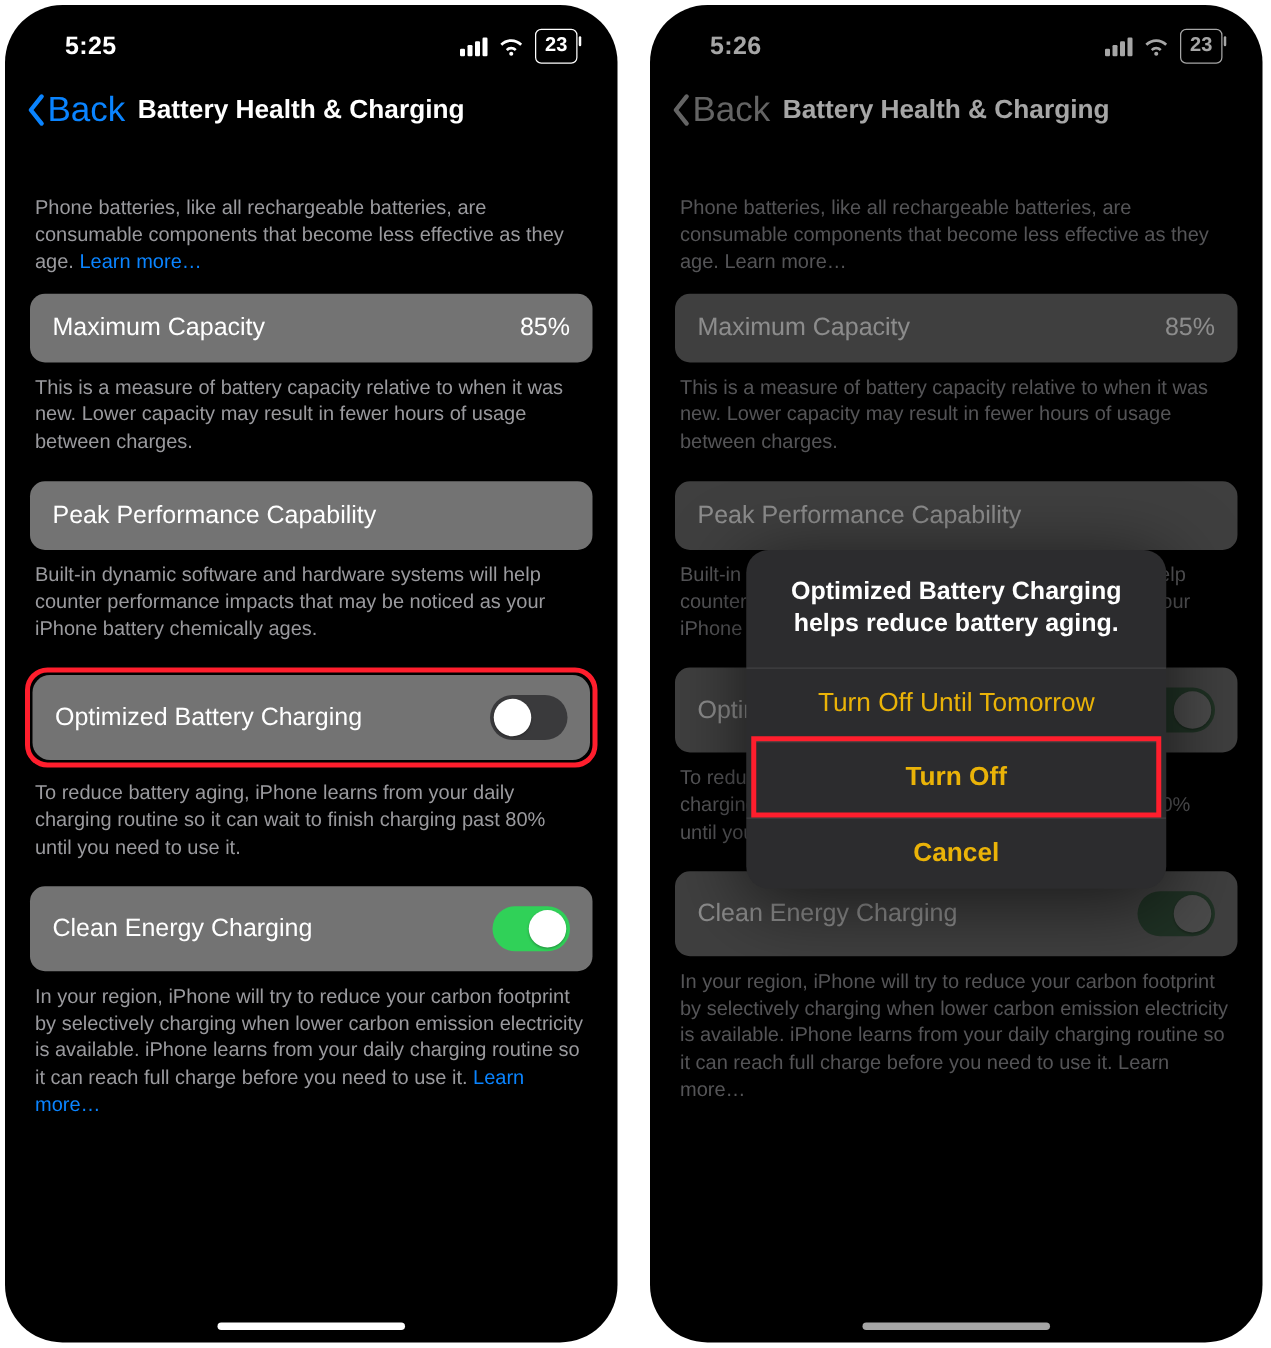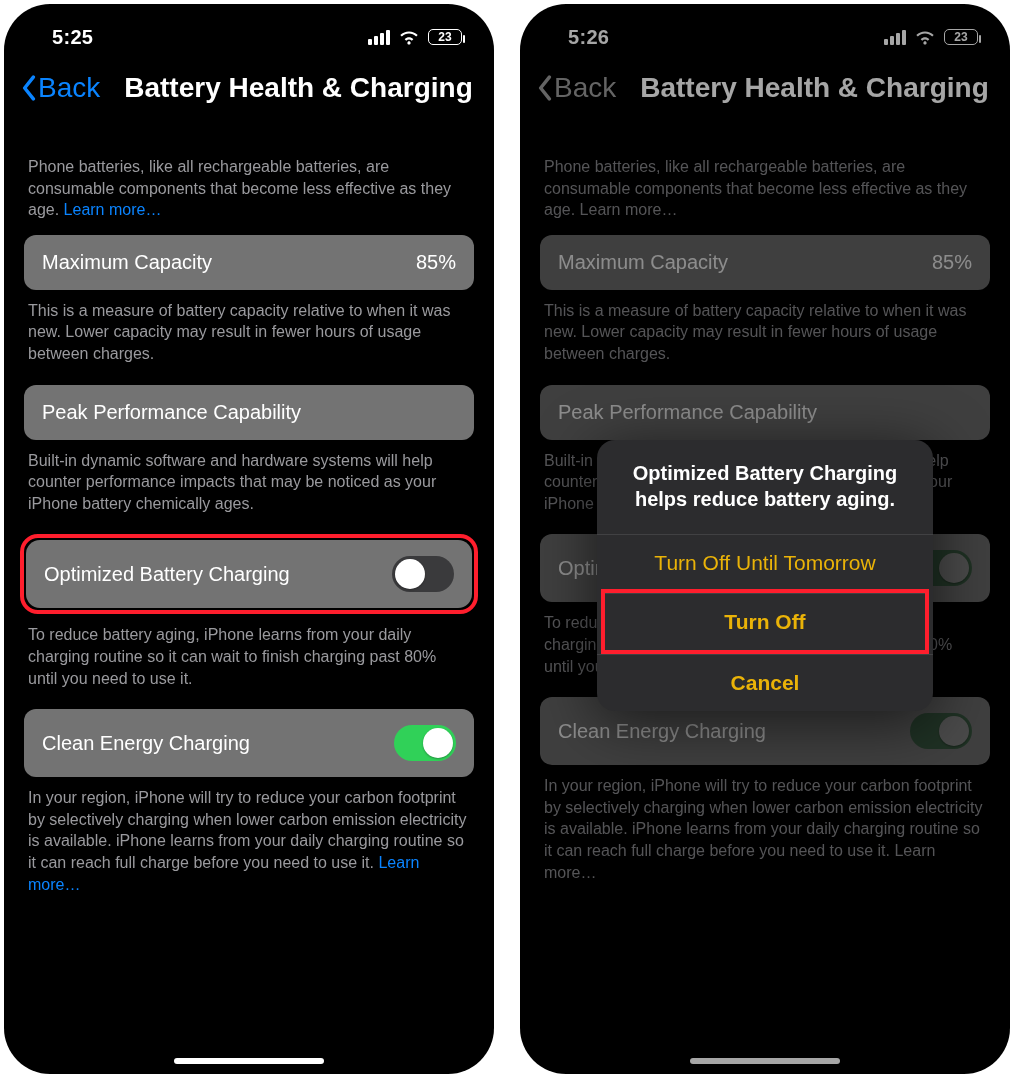--- a/index.html
+++ b/index.html
@@ -41,8 +41,8 @@
   .wifi-icon svg { display:block; }
   .battery-badge {
     display: inline-flex; align-items: center; justify-content: center;
-    border: 1.5px solid #fff; border-radius: 5px; width: 34px; height: 16px;
-    font-size: 12px; font-weight: 700; position: relative;
+    border: 1.5px solid #fff; border-radius: 5px; width: 34px; height: 28px;
+    font-size: 16px; font-weight: 700; position: relative;
   }
   .battery-badge::after {
     content:""; position:absolute; right:-4px; top:5px; width:2px; height:8px; background:#fff; border-radius:1px;

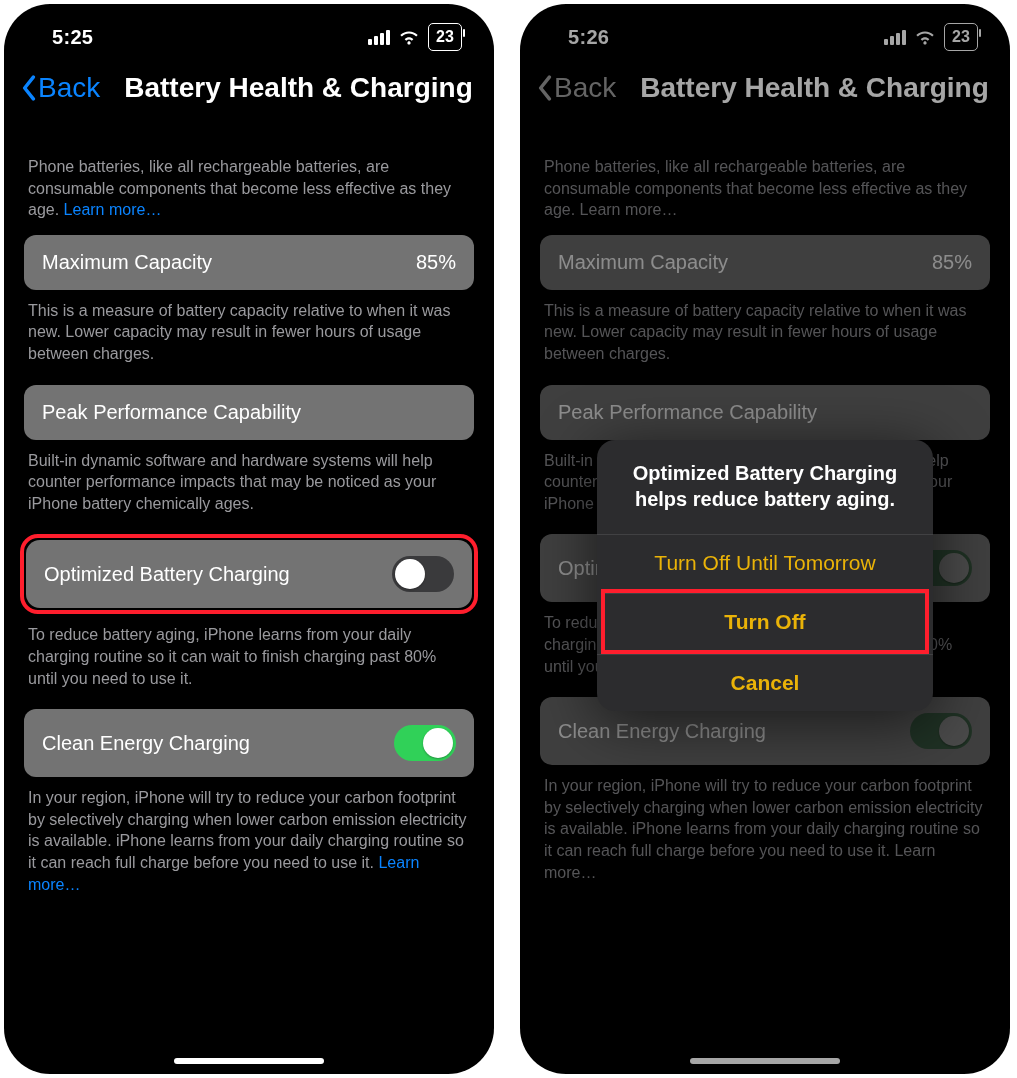--- a/index.html
+++ b/index.html
@@ -53,7 +53,7 @@
   }
   .back-btn { display: flex; align-items: center; gap: 0; color: #0a84ff; font-size: 28px; padding: 4px 6px; }
   .back-chevron svg { display:block; }
-  .nav-title { color: #fff; font-size: 28px; font-weight: 600; margin-left: 14px; }
+  .nav-title { color: #fff; font-size: 21px; font-weight: 600; margin-left: 0; }
   .phone.dimmed .back-btn { color: #9a9a9a; }
 
   .screen-content { padding: 0 20px; }

